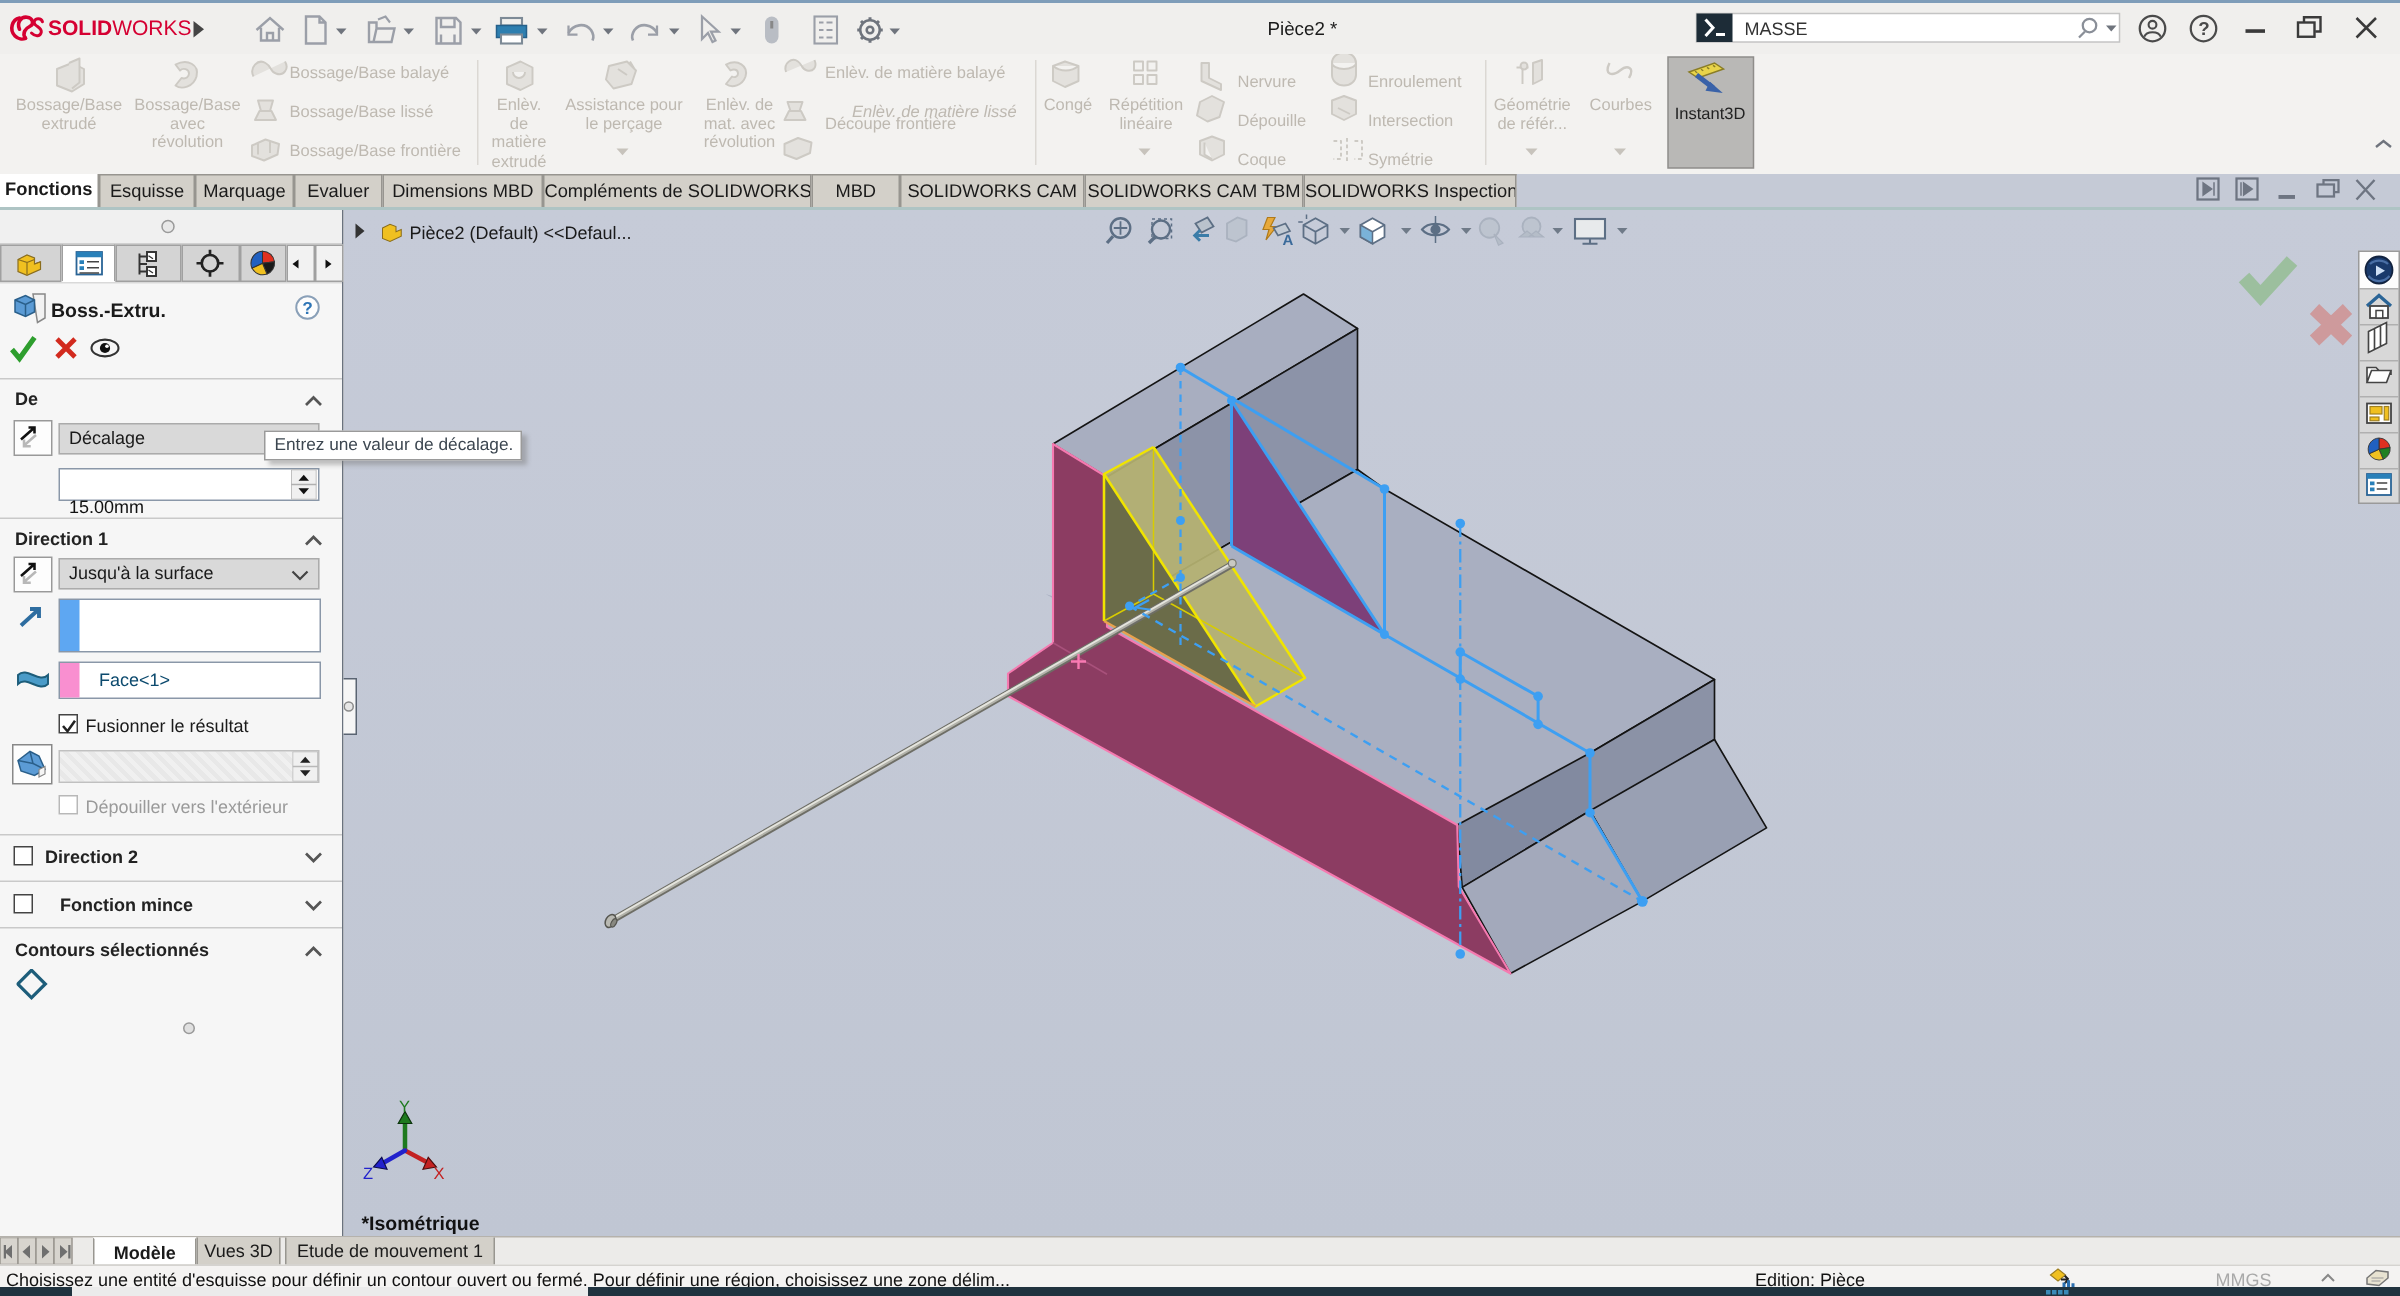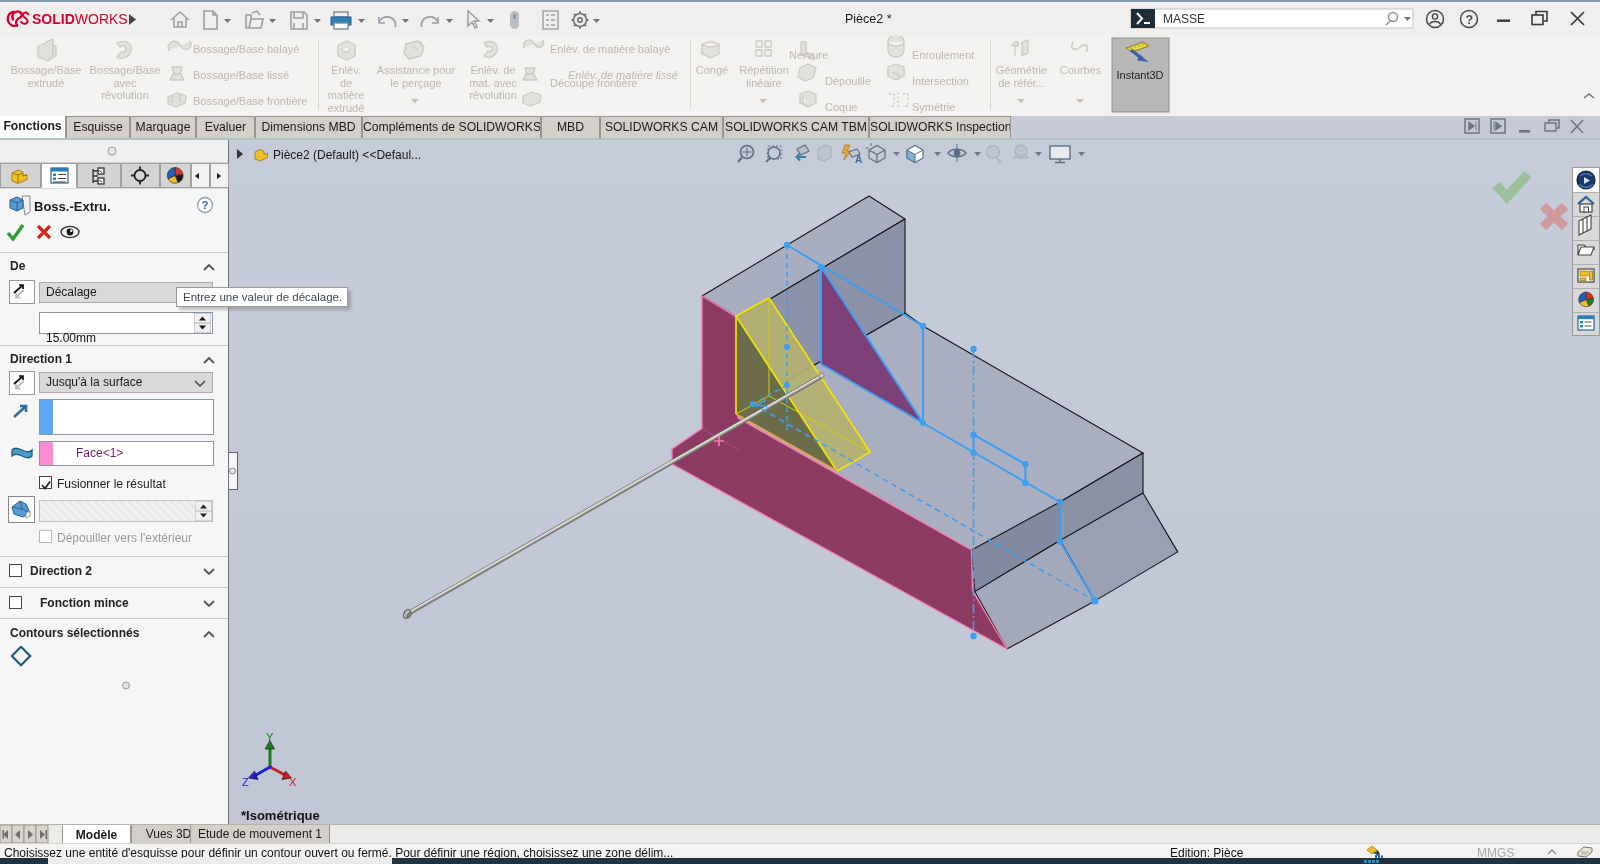--- a/index.html
+++ b/index.html
@@ -220,7 +220,7 @@
     <div class="rtxtl" style="left:550px;top:41px;">Découpe frontière</div>
     <div class="rtxt" style="left:692px;top:28px;width:40px;">Congé</div>
     <div class="rtxt" style="left:736px;top:28px;width:56px;">Répétition<br>linéaire</div>
-    <div class="rtxtl" style="left:789px;top:13px;">Nervure</div>
+    <div class="rtxtl" style="left:825px;top:13px;">Nervure</div>
     <div class="rtxtl" style="left:825px;top:39px;">Dépouille</div>
     <div class="rtxtl" style="left:825px;top:65px;">Coque</div>
     <div class="rtxtl" style="left:912px;top:13px;">Enroulement</div>

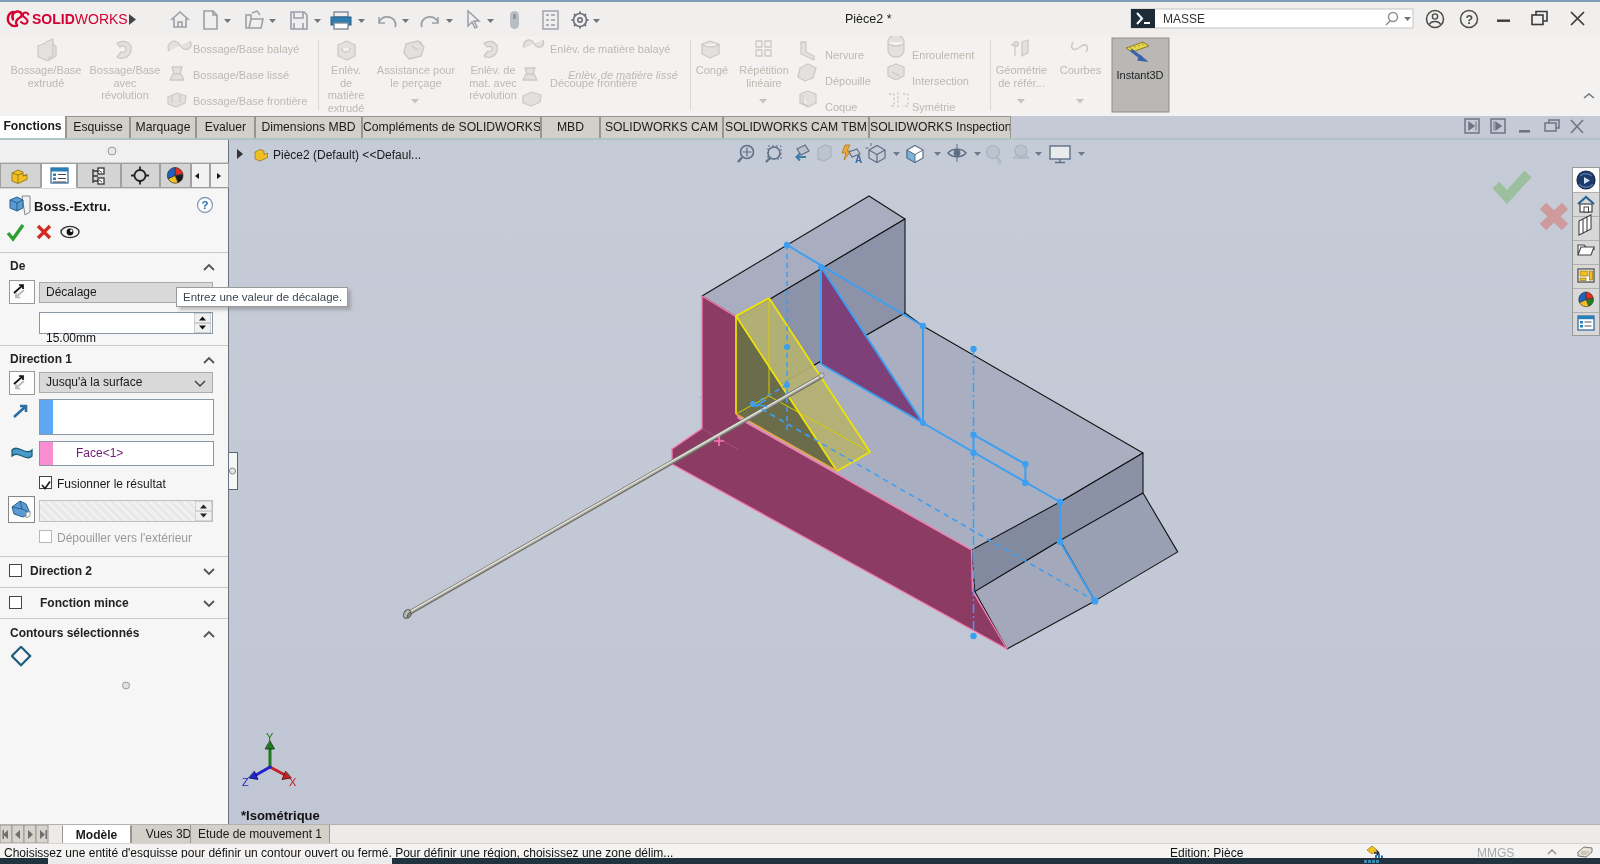--- a/index.html
+++ b/index.html
@@ -378,7 +378,7 @@
     </svg>
     <div class="abs" style="left:39px;top:301px;width:175px;height:25px;border:1px solid #8a97a8;background:#fff;">
       <div class="abs" style="left:0;top:0;width:13px;height:23px;background:#f98fd0;"></div>
-      <div class="abs" style="left:36px;top:4px;font-size:12px;color:#701a75;">Face&lt;1&gt;</div>
+      <div class="abs" style="left:26px;top:4px;font-size:12px;color:#0c4a6e;">Face&lt;1&gt;</div>
     </div>
     <div class="cbx" style="left:39px;top:336px;"><svg width="12" height="12">
           <path d="M 2 6 l 3 3.5 l 5 -7" fill="none" stroke="#222" stroke-width="1.7"></path>

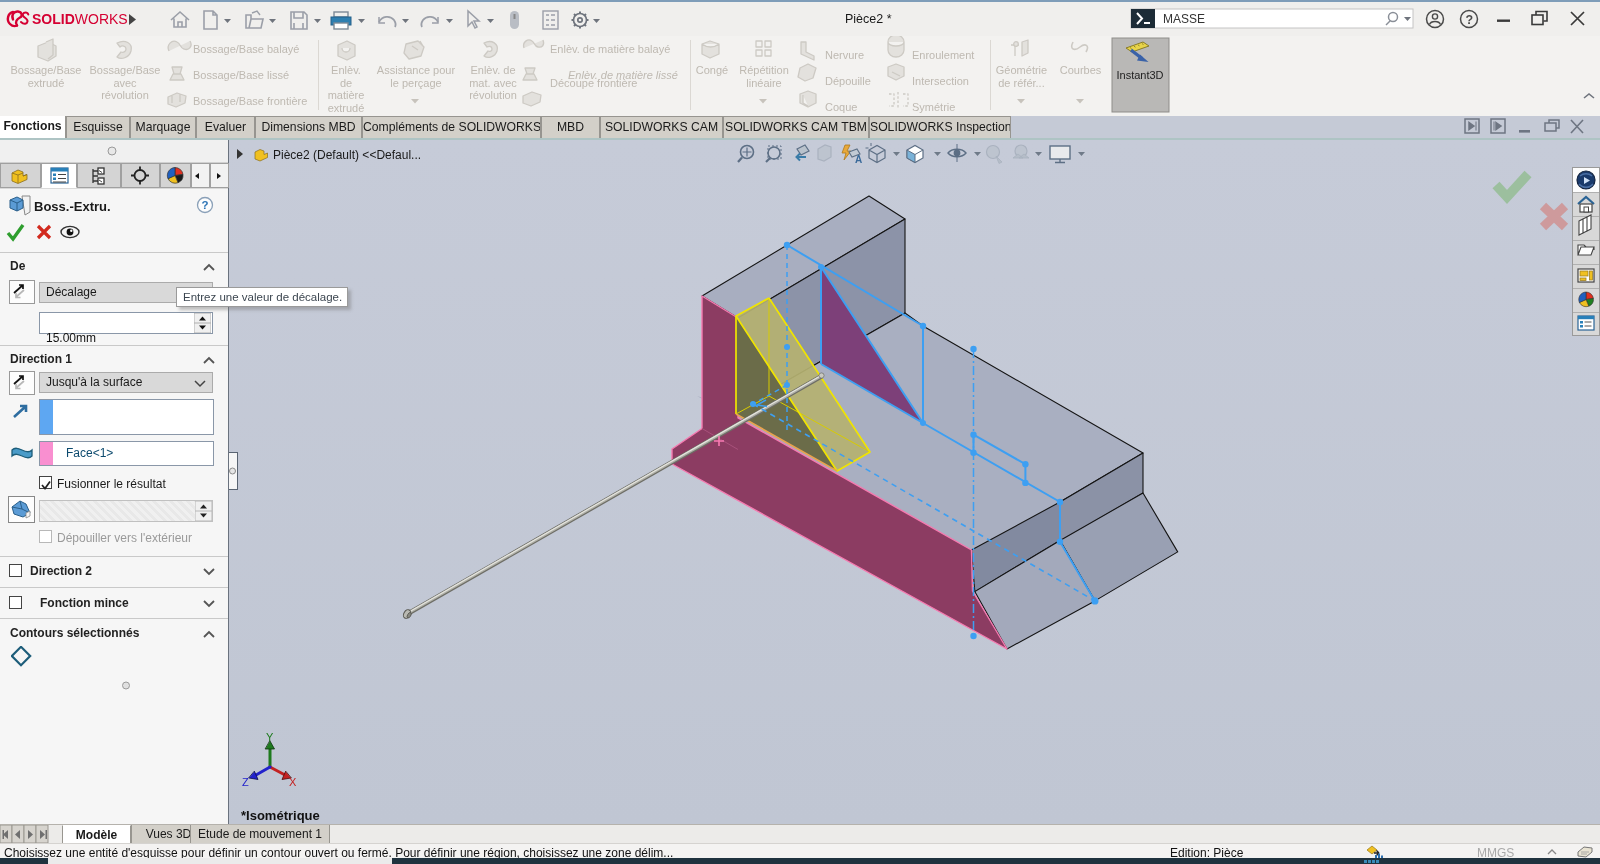--- a/index.html
+++ b/index.html
@@ -641,7 +641,7 @@
         </g>
     </svg>
     <div class="mtab" style="left:62px;width:69px;background:#fff;border-top:1px solid #fff;font-weight:bold;text-align:center;">Modèle</div>
-    <div class="mtab" style="left:131px;width:75px;">Vues 3D</div>
+    <div class="mtab" style="left:131px;width:56px;">Vues 3D</div>
     <div class="mtab" style="left:190px;width:140px;">Etude de mouvement 1</div>
   </div>
   <div id="statusbar">

